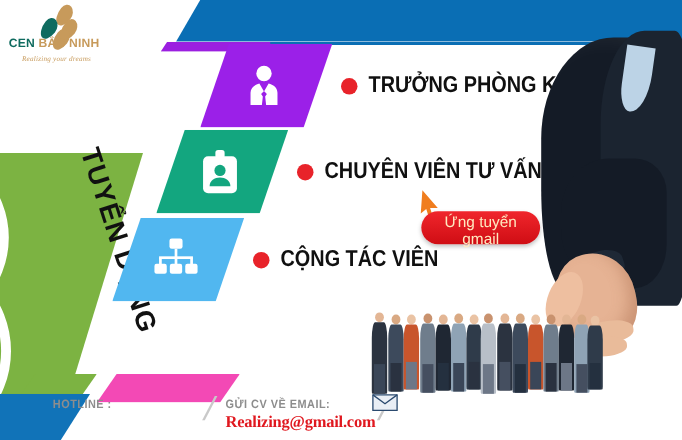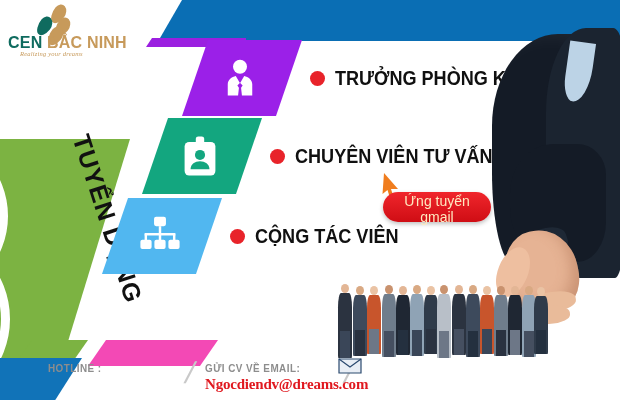--- a/index.html
+++ b/index.html
@@ -116,7 +116,7 @@
   .logo .dia{position:absolute;width:13px;height:20px;border-radius:50% 50% 50% 50%/40% 40% 60% 60%;
              transform:rotate(45deg) skew(6deg,6deg);}
   .logo-name{position:absolute;left:0;top:30px;width:110px;
-             font-family:"Liberation Sans",sans-serif;font-weight:bold;font-size:16px;
+             font-family:"Liberation Sans",sans-serif;font-weight:bold;font-size:11px;
              letter-spacing:.2px;white-space:nowrap;}
   .logo-name .cen{color:#0f6b5f;}
   .logo-name .bn{color:#c79a5b;}

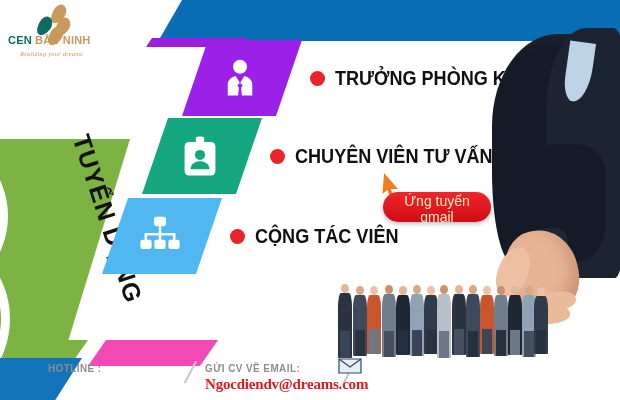--- a/index.html
+++ b/index.html
@@ -313,7 +313,7 @@
 
   <div class="f-block email">
     <div class="f-title">GỬI CV VỀ EMAIL:</div>
-    <div class="f-value">Ngocdiendv@dreams.com</div>
+    <div class="f-value">Realizing@gmail.com</div>
   </div>
 
 </div>

